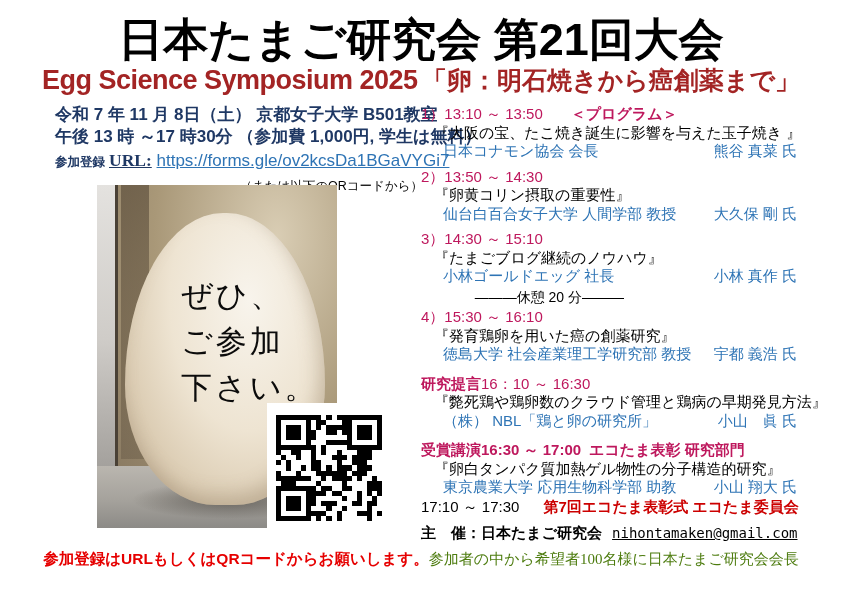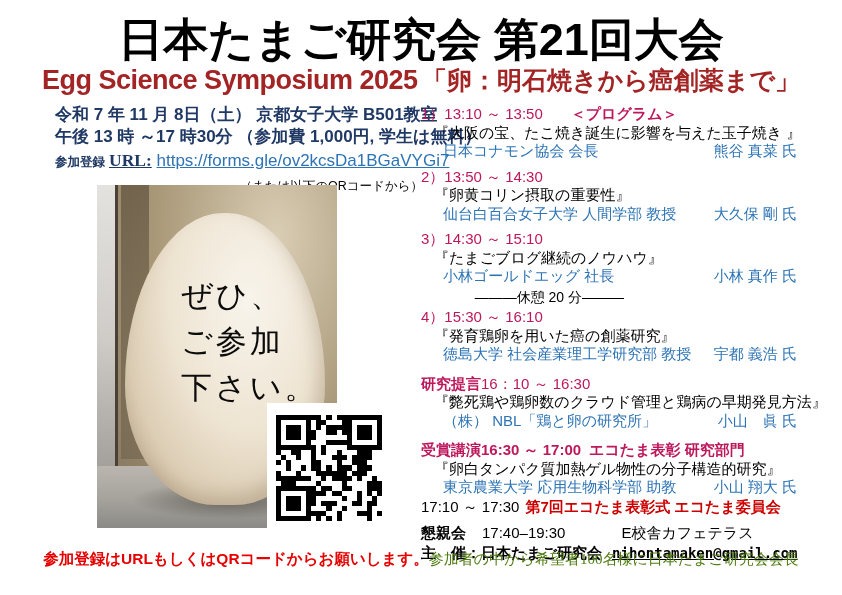--- a/index.html
+++ b/index.html
@@ -108,7 +108,7 @@
   .sec-time { font-weight: 400; margin-left: 0; }
   .sec-sub { font-weight: 800; margin-left: 8px; }
   .ceremony-line { margin-bottom: 8px; }
-  .ceremony-red { color: #cc0000; font-weight: 700; margin-left: 6px; }
+  .ceremony-red { color: #cc0000; font-weight: 700; margin-left: 24px; }
   .reception { margin-top: 2px; }
   .reception .gap { display: inline-block; width: 56px; }
   .reception .gap2 { display: inline-block; width: 16px; }

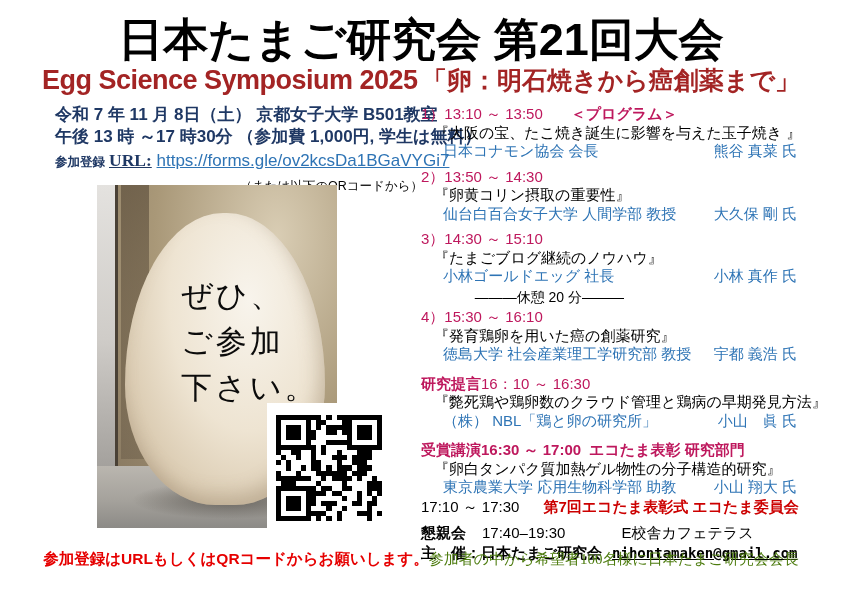--- a/index.html
+++ b/index.html
@@ -468,7 +468,6 @@
 
     <div class="ceremony-line"><span>17:10 ～ 17:30</span><span class="ceremony-red">第7回エコたま表彰式  エコたま委員会</span></div>
 
-    <div class="reception"><span style="font-weight:700;">懇親会</span><span class="gap2"></span><span>17:40–19:30</span><span class="gap"></span><span>E校舎カフェテラス</span></div>
 
     <div class="organizer"><span style="font-weight:700;">主　催：日本たまご研究会</span><span class="email">nihontamaken@gmail.com</span></div>
 

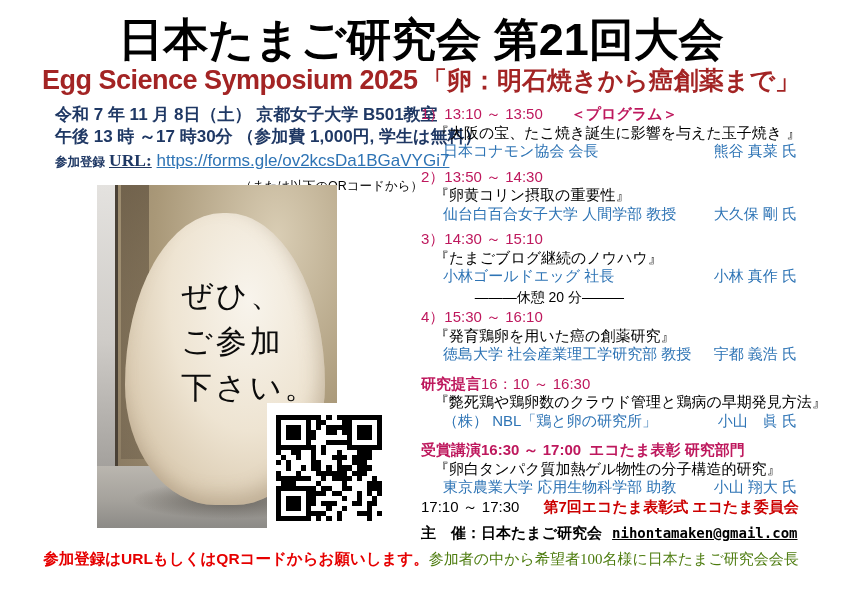--- a/index.html
+++ b/index.html
@@ -115,7 +115,7 @@
   .organizer { margin-top: 1px; }
   .organizer .email {
     font-family: "DejaVu Sans Mono", monospace; font-size: 14px;
-    text-decoration: underline; color: #000000; font-weight: 700; cursor: pointer;
+    text-decoration: underline; color: #000000; font-weight: 400; cursor: pointer;
     margin-left: 10px;
   }
 

